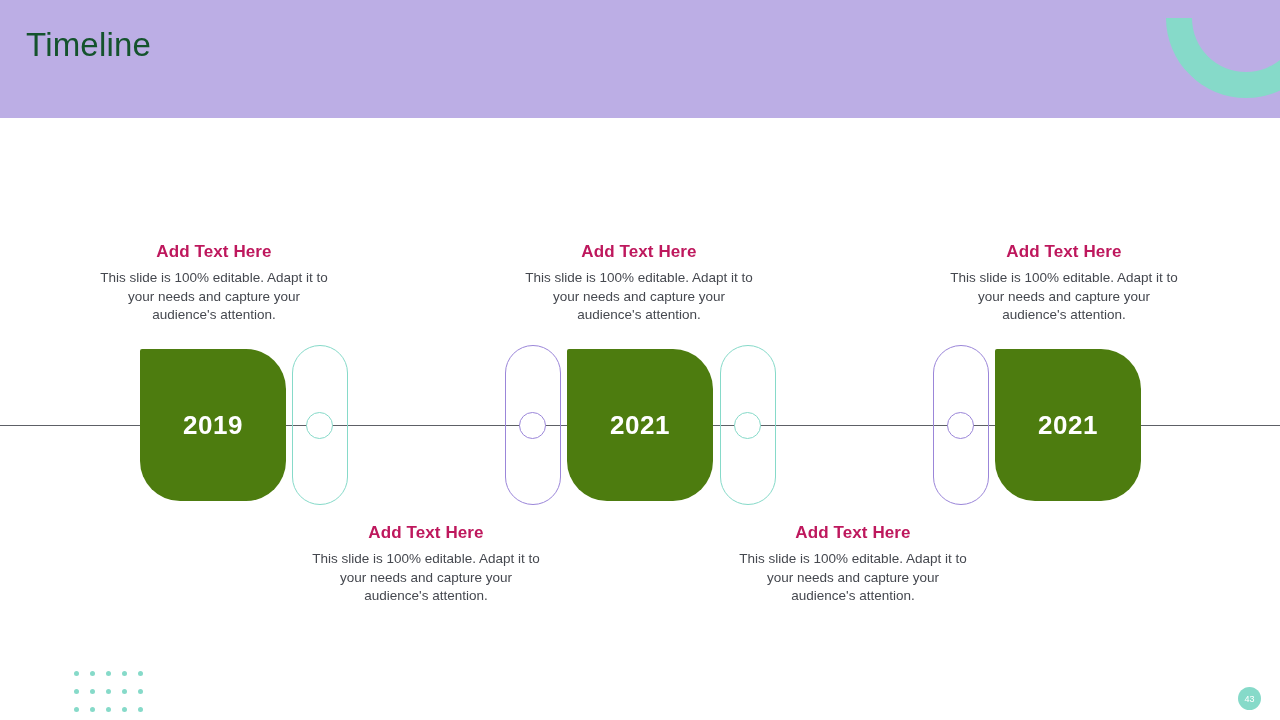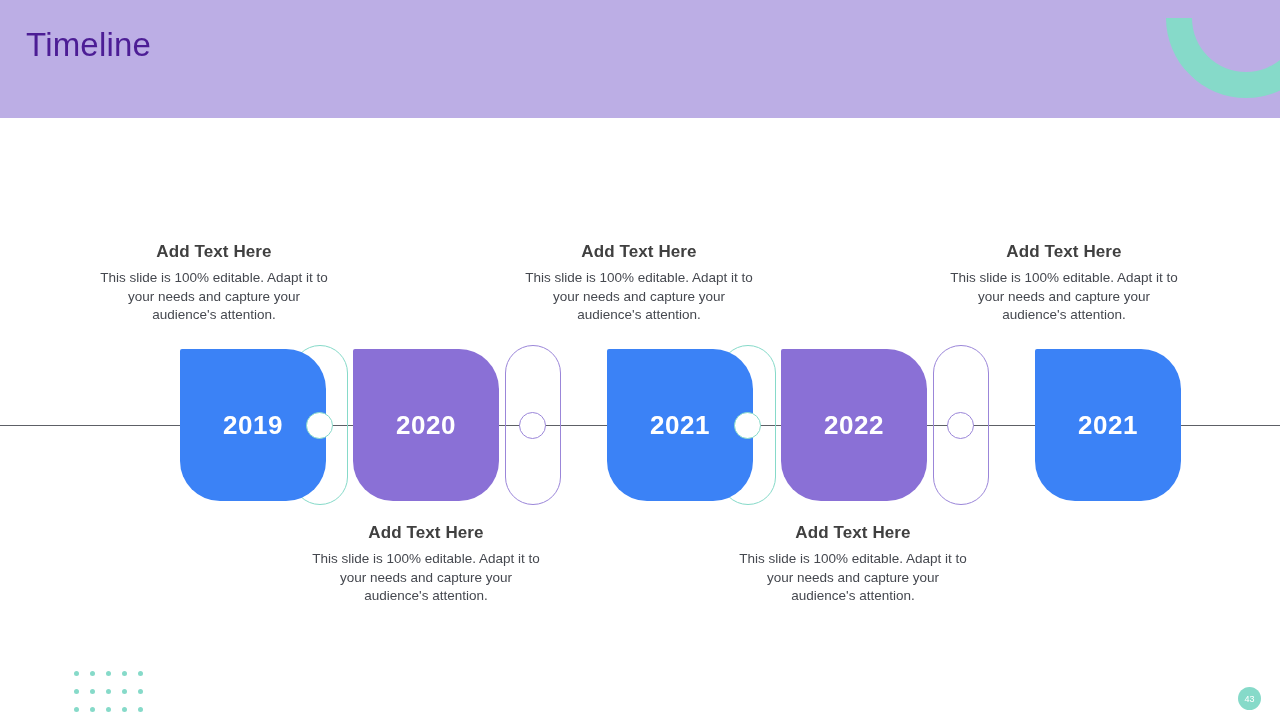--- a/index.html
+++ b/index.html
@@ -24,7 +24,7 @@
   }
   .page-title{
     position:absolute; left:26px; top:26px;
-    font-size:33px; font-weight:400; color:#4c1d95; letter-spacing:0.2px;text-align:center;
+    font-size:33px; font-weight:400; color:#14532d; letter-spacing:0.2px;text-align:center;
   }
 
   

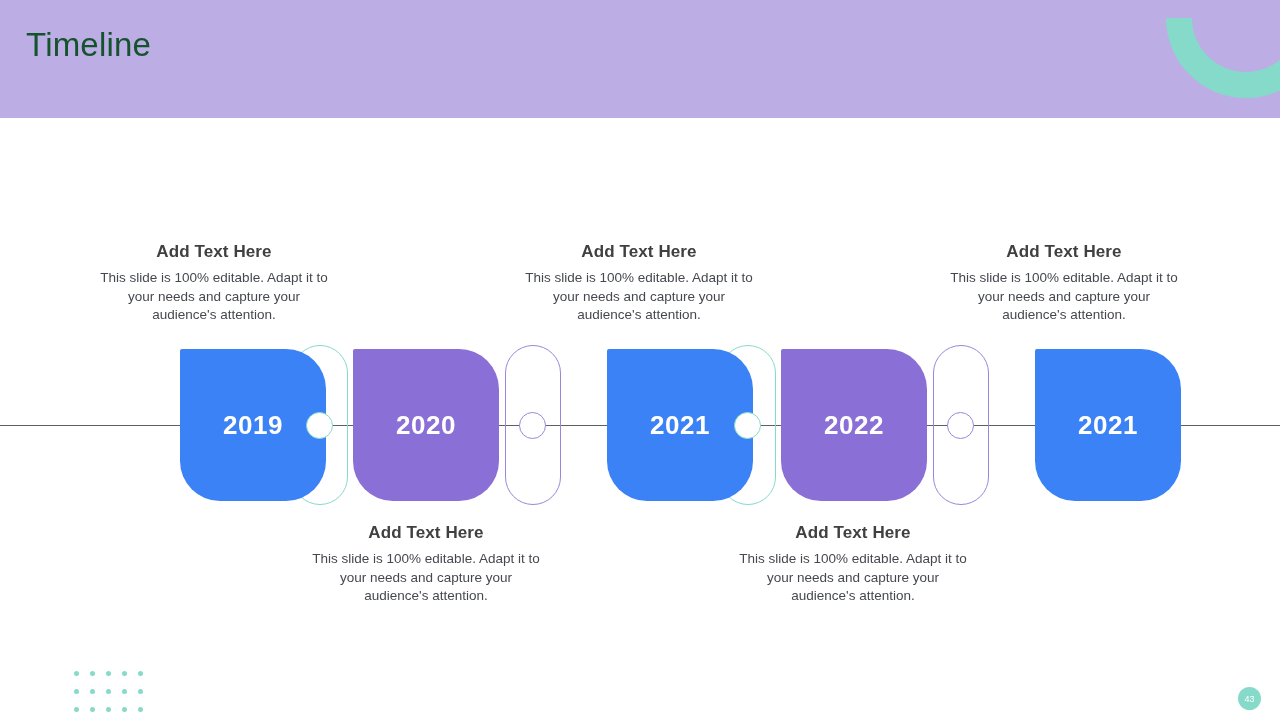--- a/index.html
+++ b/index.html
@@ -62,7 +62,7 @@
   
   .textblock{ position:absolute; width:236px; text-align:center; }
   .tb-title{
-    font-size:17px; font-weight:bold; color:#404040;
+    font-size:17px; font-weight:bold; color:#be185d;
     margin-bottom:7px; letter-spacing:0.1px;
   }
   .tb-body{

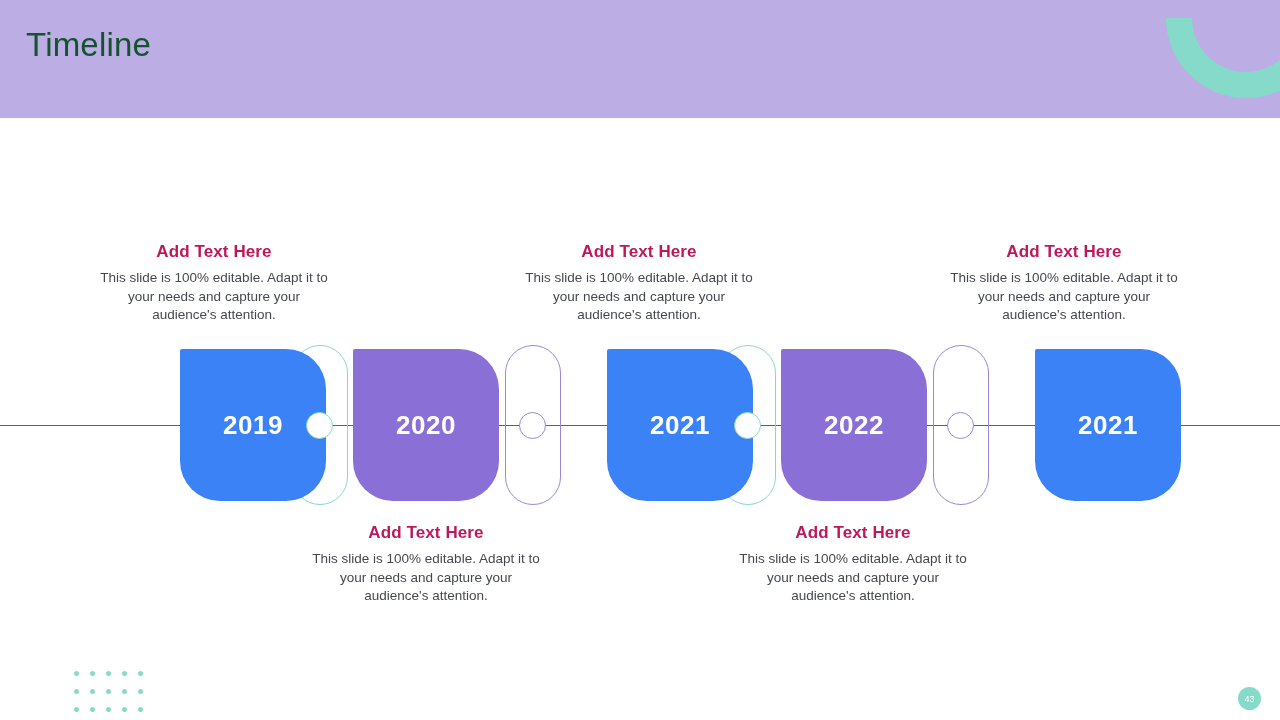--- a/index.html
+++ b/index.html
@@ -42,7 +42,7 @@
     display:flex; align-items:center; justify-content:center;
     color:#ffffff; font-size:26px; font-weight:bold; letter-spacing:0.5px;
   }
-  .card.teal{ background:#3b82f6;margin-left:40px; }
+  .card.teal{ background:#4d7c0f; }
   .card.purple{ background:#8a70d6; }
 
   .connector{

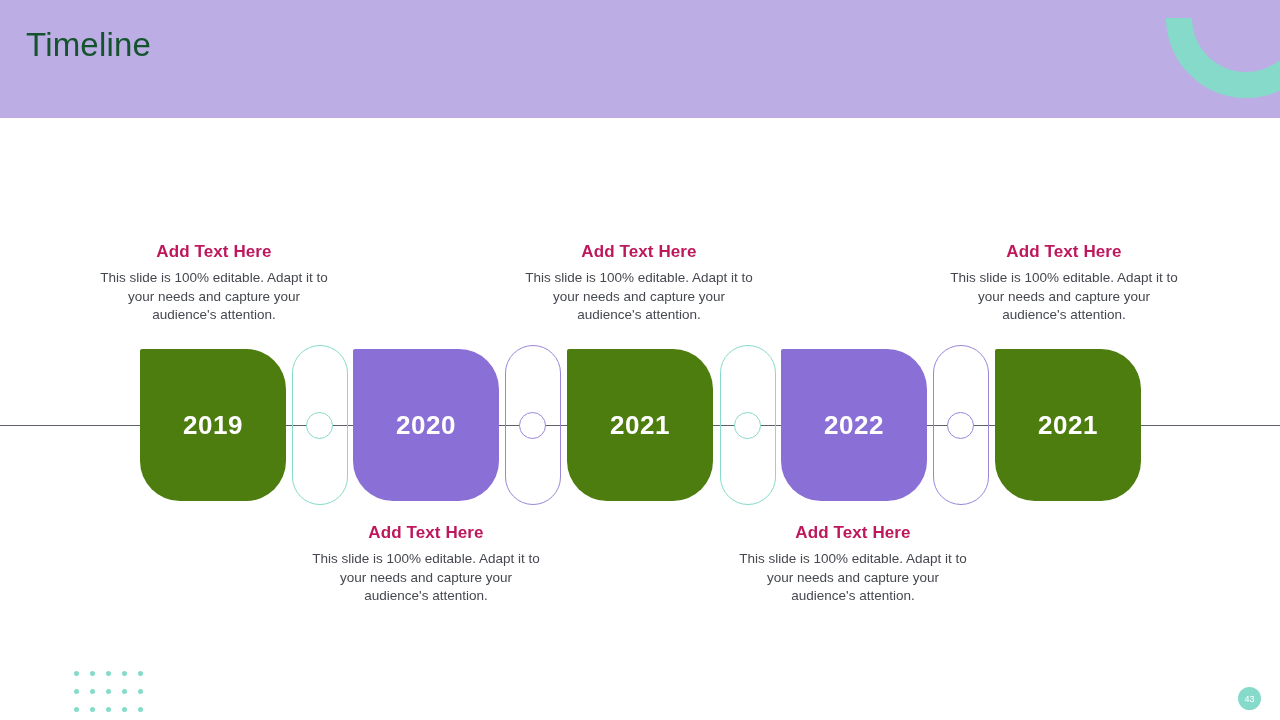--- a/index.html
+++ b/index.html
@@ -104,9 +104,6 @@
   <div class="card teal" style="left:140px;">
     <span>2019</span>
   </div>
-  <div class="card purple" style="left:353px;">
-    <span>2020</span>
-  </div>
   <div class="card teal" style="left:567px;text-align:center;">
     <span>2021</span>
   </div>

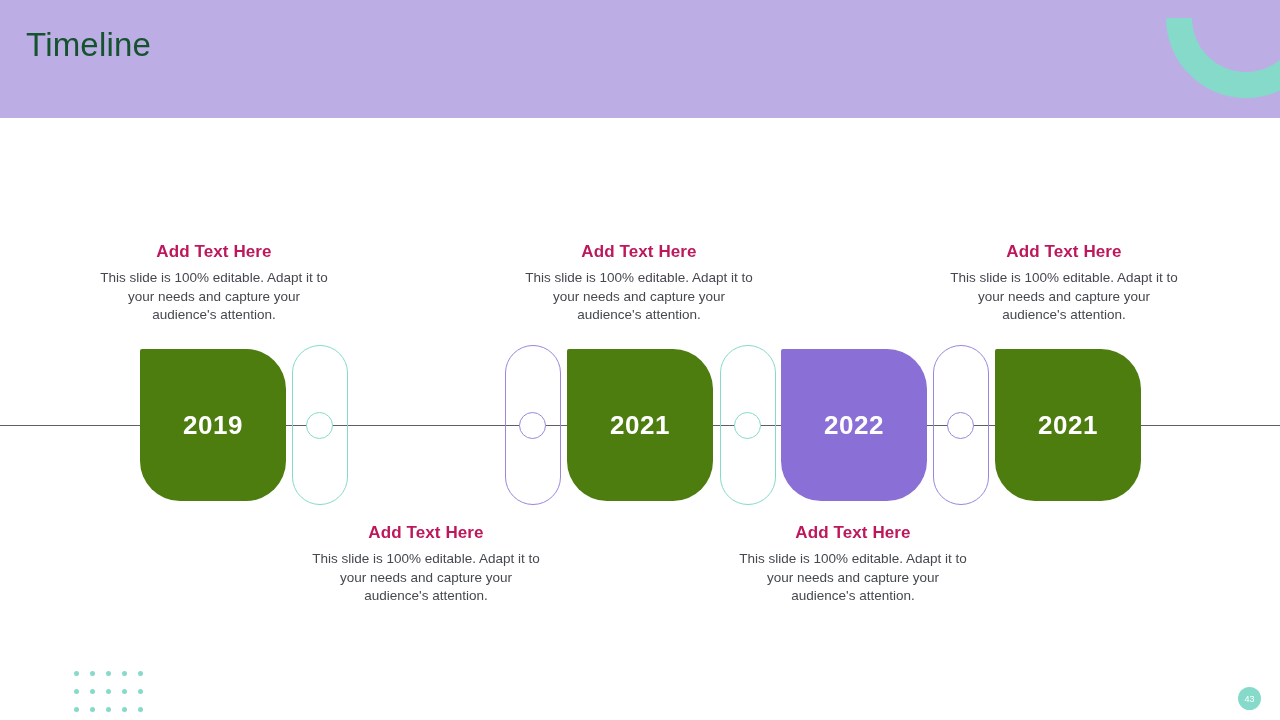--- a/index.html
+++ b/index.html
@@ -107,9 +107,6 @@
   <div class="card teal" style="left:567px;text-align:center;">
     <span>2021</span>
   </div>
-  <div class="card purple" style="left:781px;">
-    <span>2022</span>
-  </div>
   <div class="card teal" style="left:995px;">
     <span>2021</span>
   </div>

